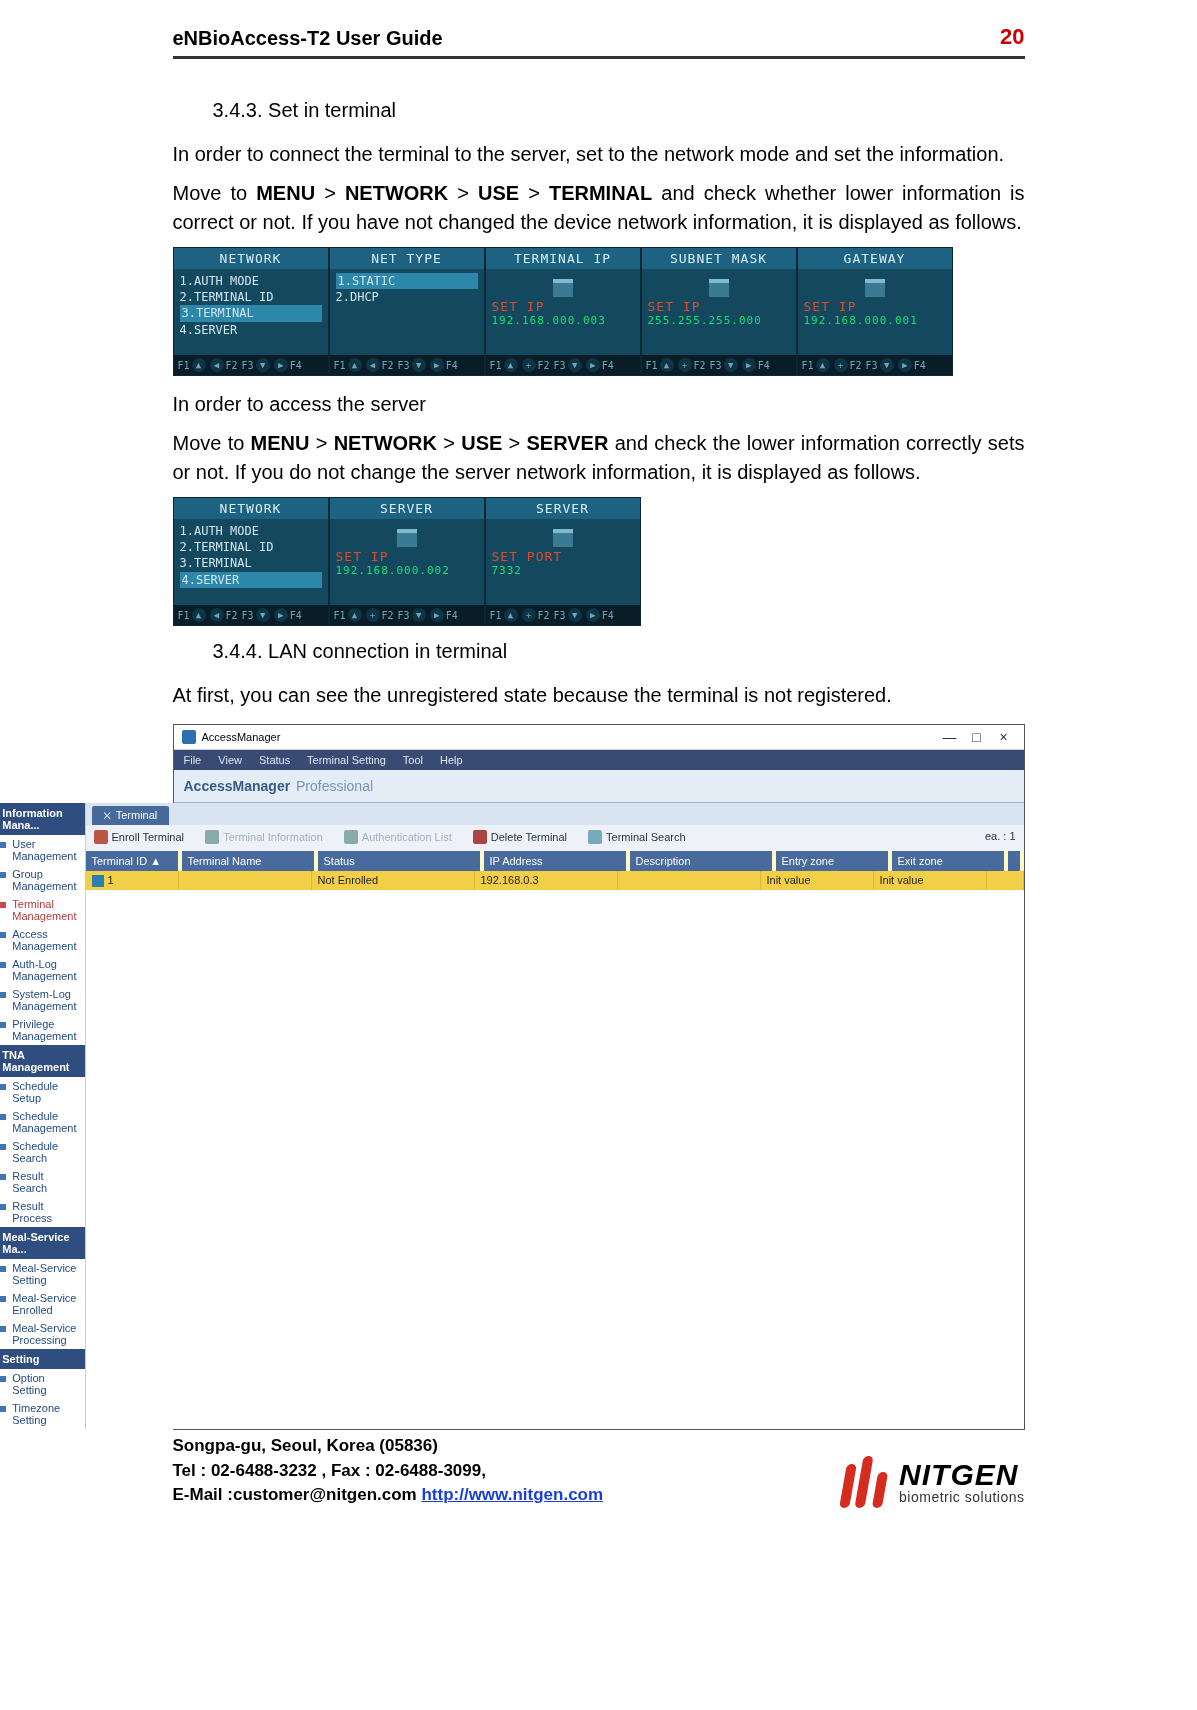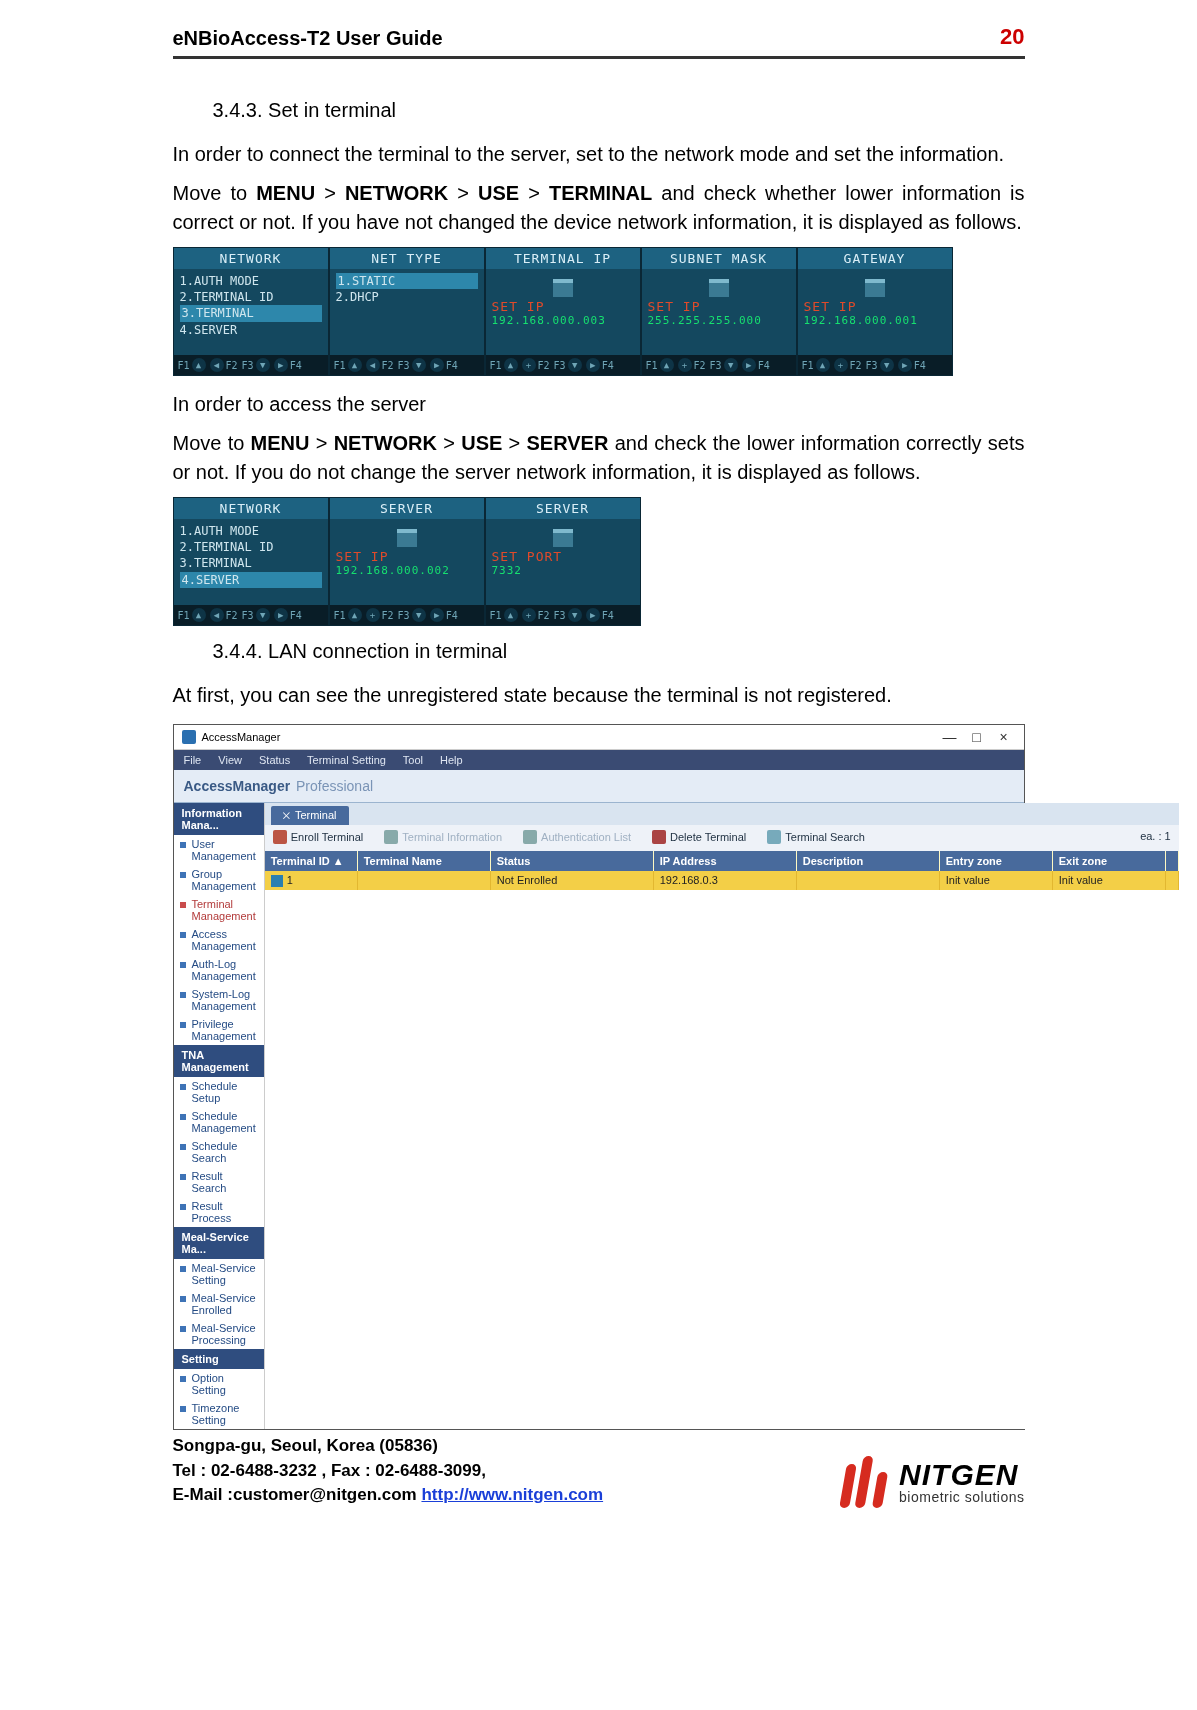--- a/index.html
+++ b/index.html
@@ -34,7 +34,7 @@
   .menubar span{margin-right:14px;}
   .brand{background:#e4ecf6;color:#3a5a85;font-weight:bold;font-size:14px;padding:8px 10px;border-bottom:1px solid #9bb4cf;position:relative;}
   .brand .pro{color:#7a94b6;font-weight:normal;margin-left:2px;}
-  .content{display:flex;}
+  .content{display:flex;justify-content:flex-end;}
   .side{width:190px;background:#fff;}
   .shead{background:#2f4d7f;color:#fff;padding:4px 8px;font-weight:bold;font-size:11px;}
   .sitem{padding:3px 8px 3px 18px;color:#244b84;font-size:11px;cursor:pointer;position:relative;}

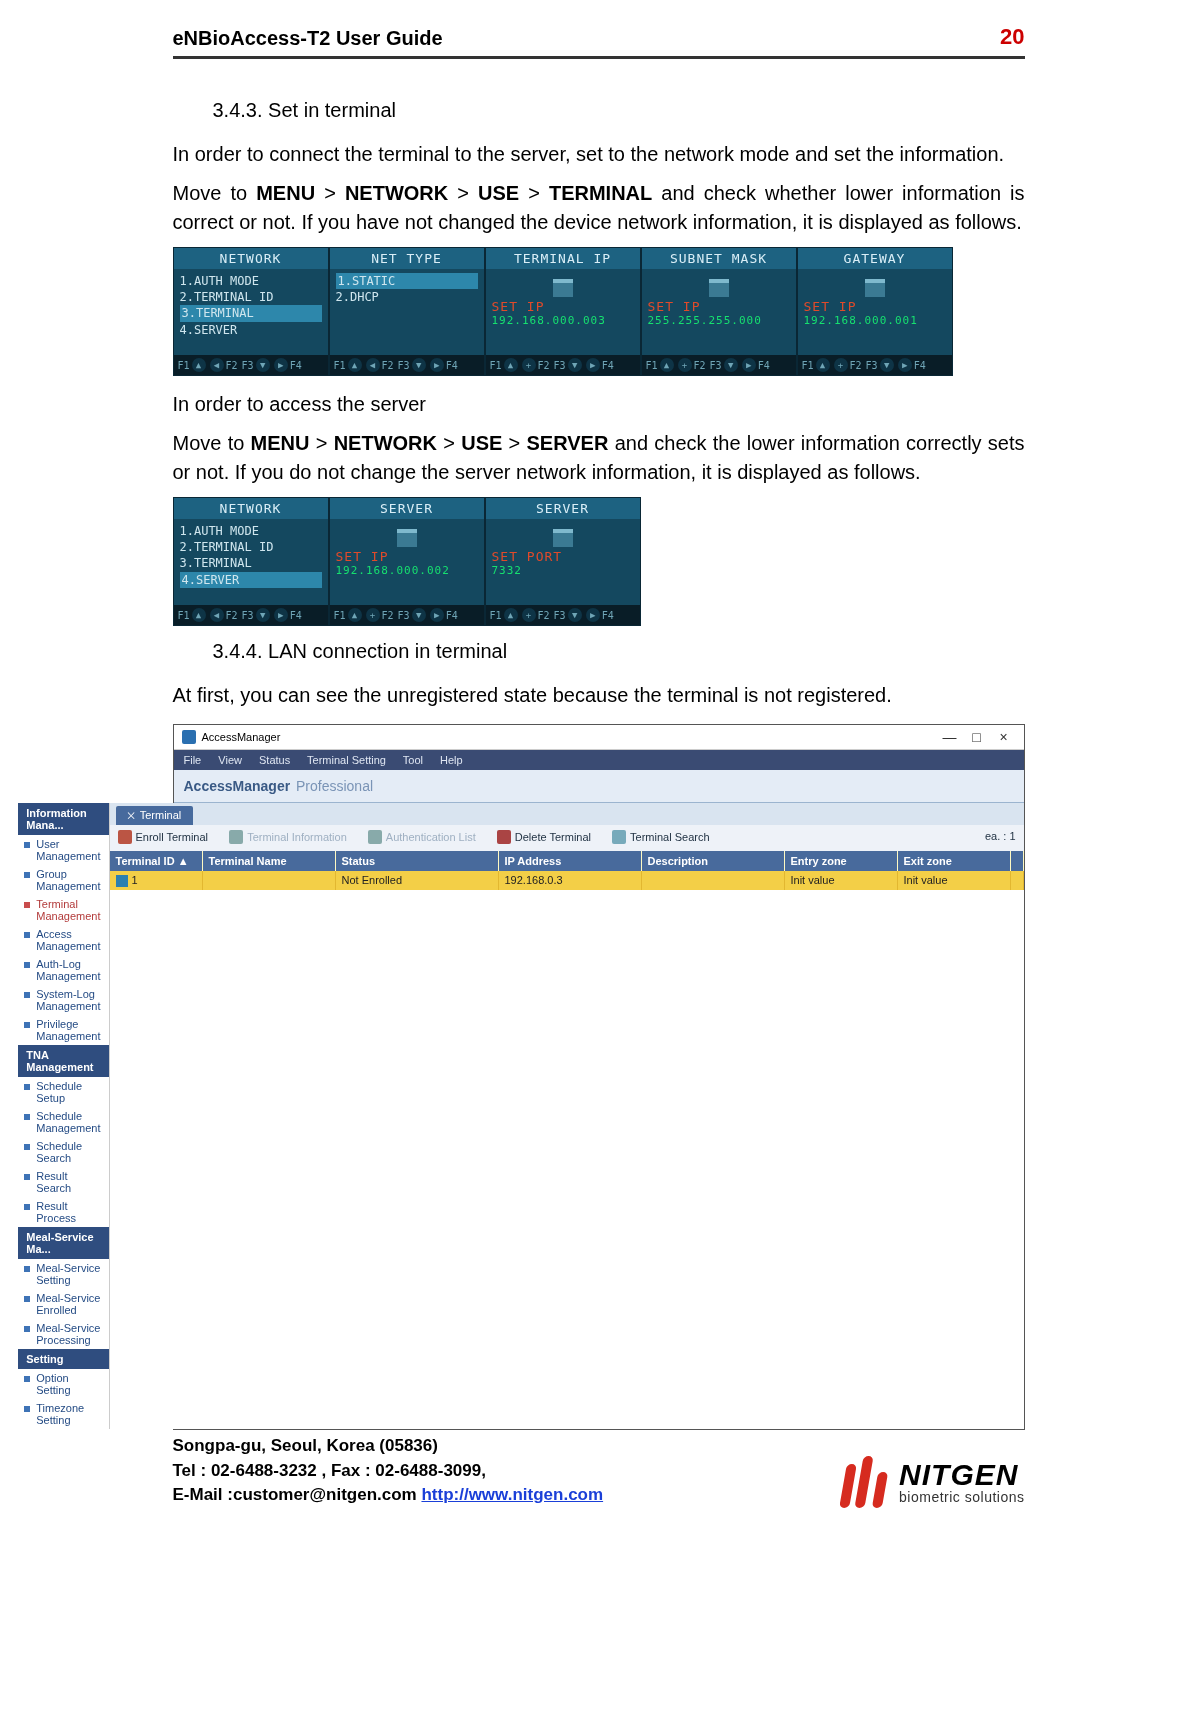--- a/index.html
+++ b/index.html
@@ -51,7 +51,7 @@
   .ic-add{background:#b54;} .ic-info{background:#8aa;} .ic-auth{background:#8aa;} .ic-del{background:#a44;} .ic-sch{background:#7ab;}
   .eacount{float:right;color:#234;}
   .thead{display:flex;background:#486a9c;color:#fff;font-size:11px;}
-  .thead div{padding:4px 6px;border-right:1px solid #fef9c3;font-weight:bold;}
+  .thead div{padding:4px 6px;border-right:4px solid #fef9c3;}
   .c1{width:80px;} .c2{width:120px;} .c3{width:150px;} .c4{width:130px;} .c5{width:130px;} .c6{width:100px;} .c7{width:100px;} .cfill{flex:1;}
   .trow{display:flex;background:#f3cf47;font-size:11px;color:#222;}
   .trow div{padding:3px 6px;border-right:1px solid #e2b730;}

